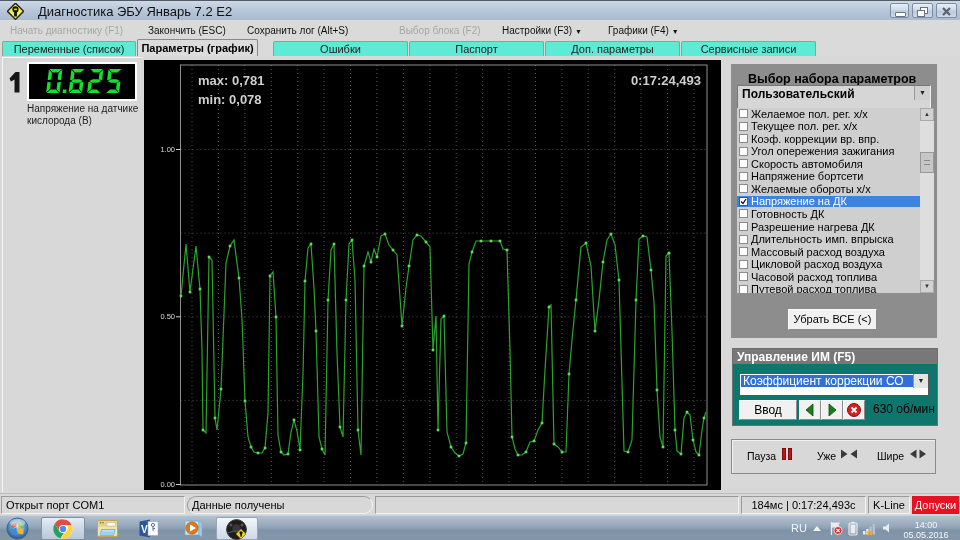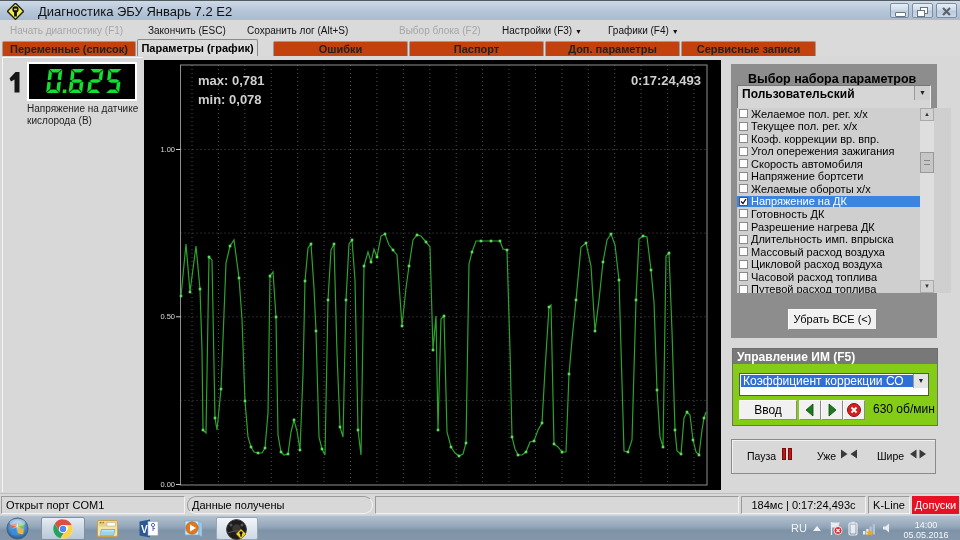--- a/index.html
+++ b/index.html
@@ -5,8 +5,8 @@
   #screen{position:relative;width:960px;height:540px;overflow:hidden;
     font-family:"Liberation Sans",sans-serif;background:#d8d8d8;}
   .abs{position:absolute;}
-  .tabi{height:15px;background:#c2410c;border:1px solid #9b9b9b;border-bottom:none;
-     border-radius:2px 2px 0 0;text-align:center;line-height:15px;color:#222;box-sizing:border-box;font-weight:bold;}
+  .tabi{height:15px;background:#5eead4;border:1px solid #9b9b9b;border-bottom:none;
+     border-radius:2px 2px 0 0;text-align:center;line-height:15px;color:#222;box-sizing:border-box;}
   .tabsel{height:17px;background:#dcdcdc;border:1px solid #8a8a8a;border-bottom:none;
      border-radius:2px 2px 0 0;text-align:center;line-height:16px;font-weight:bold;color:#000;box-sizing:border-box;}
   .sunk{border-top:1px solid #9a9a9a;border-left:1px solid #9a9a9a;border-bottom:1px solid #f2f2f2;border-right:1px solid #f2f2f2;box-sizing:border-box;}

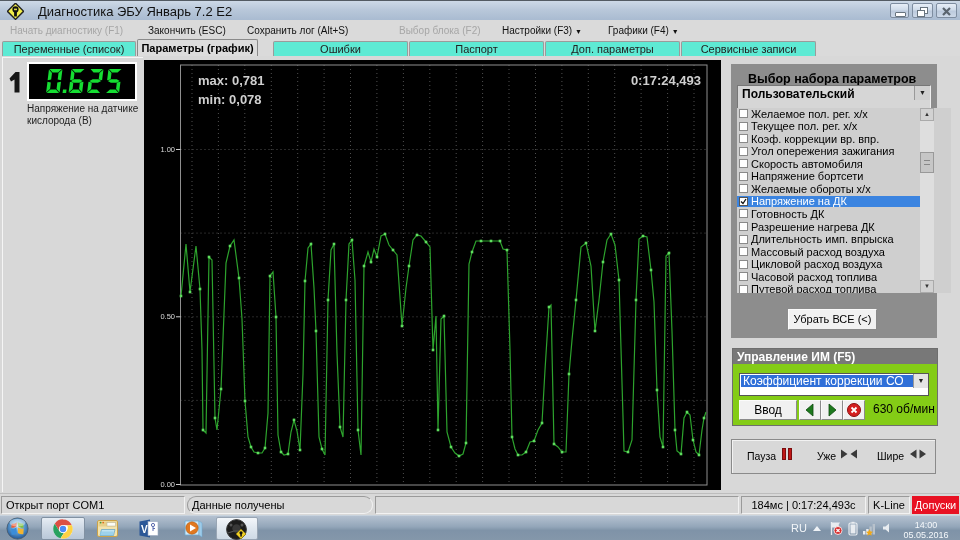--- a/index.html
+++ b/index.html
@@ -230,7 +230,7 @@
       <div class="abs" style="right:0px;top:0px;width:15px;height:14px;background:#d0d0d0;border-left:1px solid #999;text-align:center;font-size:7px;line-height:14px;color:#222;">▼</div>
     </div>
 
-    <div class="abs" style="left:6px;top:44px;width:183px;height:185px;background:#cfcfcf;overflow:hidden;padding-left:31px;" id="plistbg">
+    <div class="abs" style="left:6px;top:44px;width:183px;height:185px;background:#cfcfcf;overflow:hidden;" id="plistbg">
         <div class="abs" style="left:0;top:0px;width:183px;height:185px;">
       <div class="abs" style="left:2px;top:1.0px;width:9px;height:9px;background:#fff;border:1px solid #8a8a8a;box-sizing:border-box;"></div>
       <div class="abs" style="left:14px;top:-0.5px;font-size:11px;line-height:12.2px;color:#000;white-space:nowrap;">Желаемое пол. рег. х/х</div>

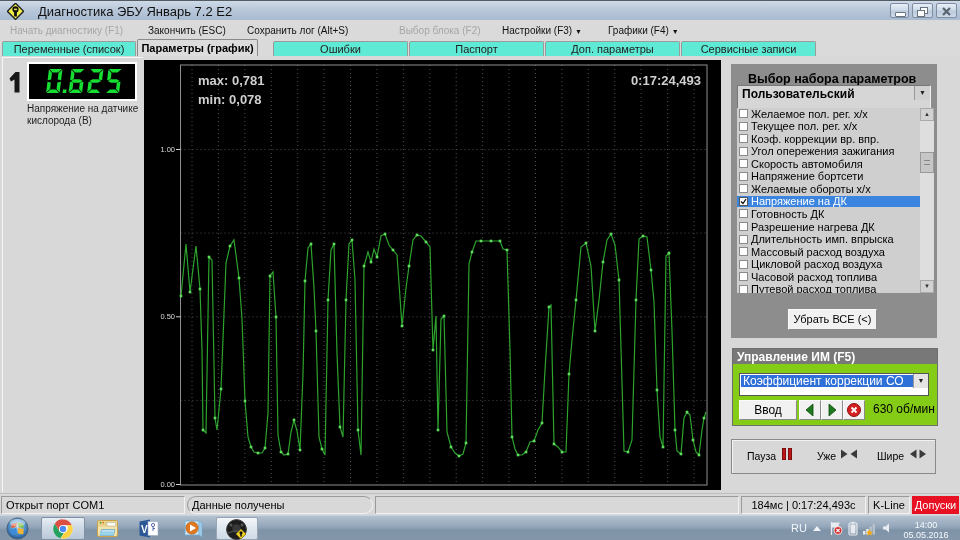--- a/index.html
+++ b/index.html
@@ -281,7 +281,7 @@
     <div class="abs btn3d" style="left:57px;top:245px;width:89px;height:21px;text-align:center;line-height:19px;font-size:11px;color:#000;">Убрать ВСЕ (&lt;)</div>
   </div>
 
-  <div class="abs" style="left:732px;top:348px;width:206px;height:78px;background:#84cc16;border:1px solid #6e6e6e;box-sizing:border-box;">
+  <div class="abs" style="left:732px;top:348px;width:206px;height:78px;background:#0f766e;border:1px solid #6e6e6e;box-sizing:border-box;">
     <div class="abs" style="left:0;top:0;width:204px;height:15px;background:#787878;">
       <div class="abs" style="left:4px;top:1px;font-size:12px;font-weight:bold;color:#fff;">Управление ИМ (F5)</div>
     </div>

